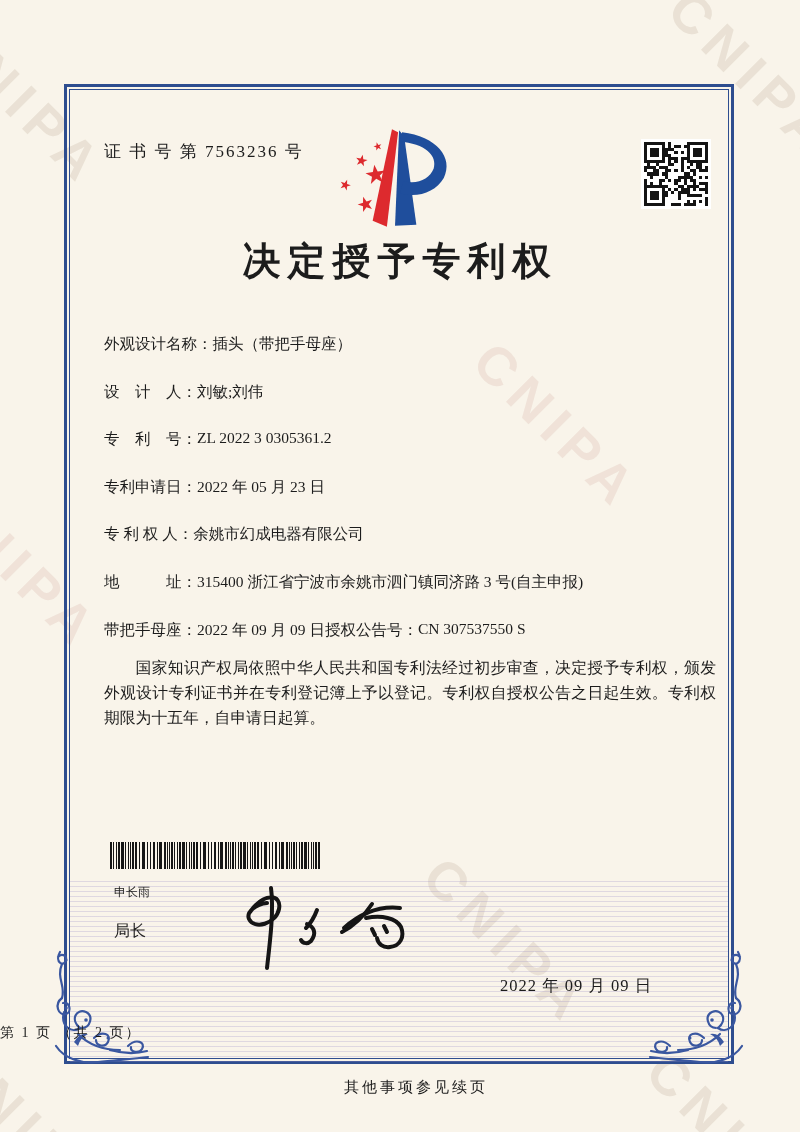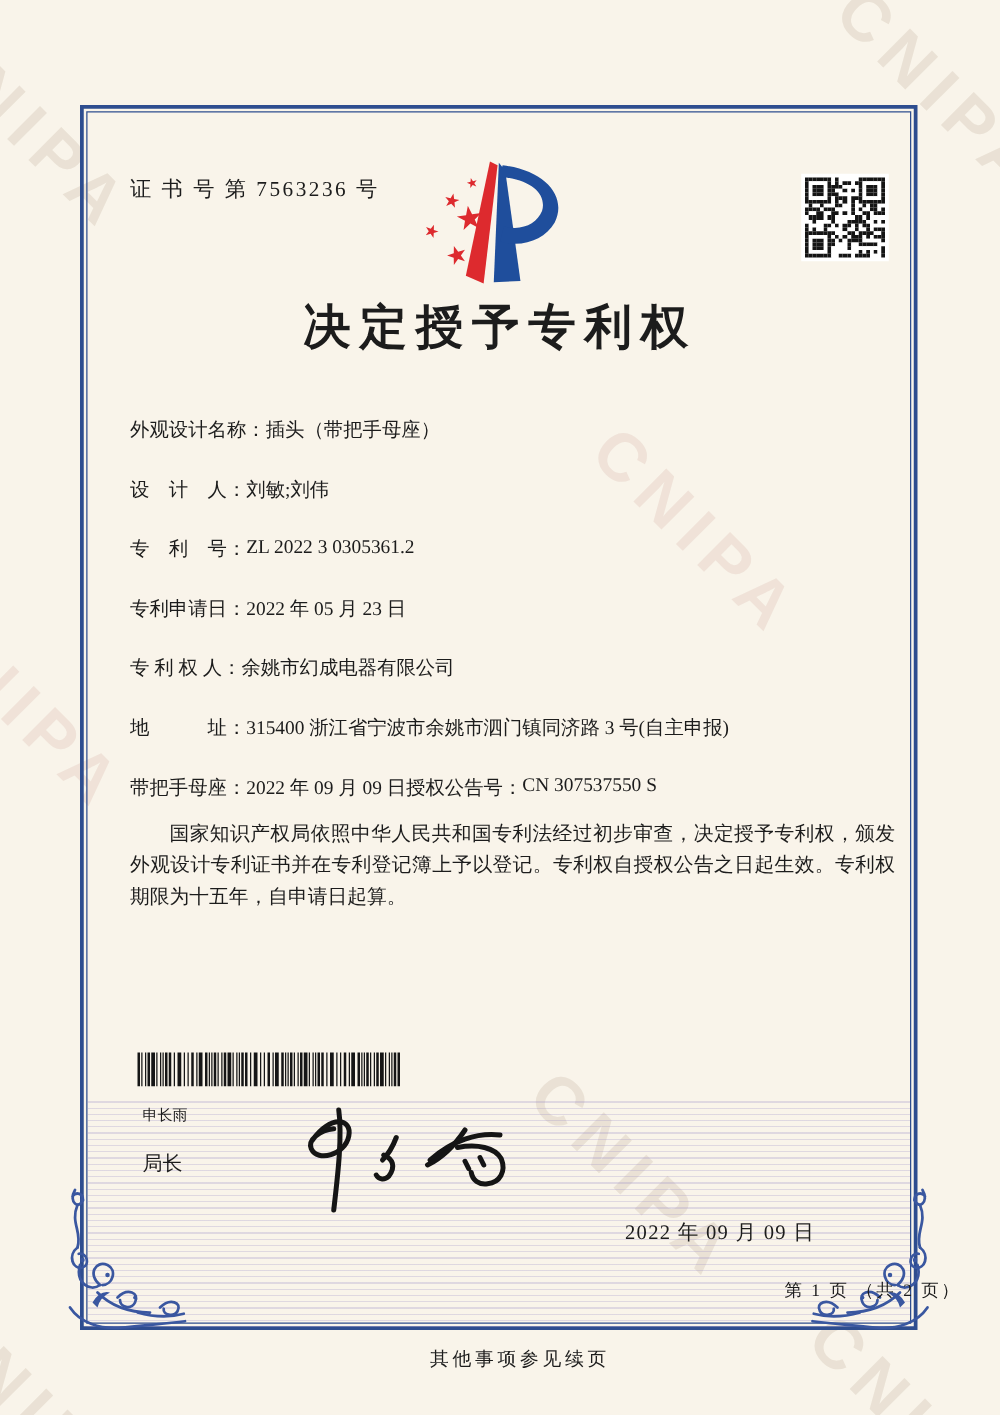--- a/index.html
+++ b/index.html
@@ -67,7 +67,7 @@
 
   .issue-date{ position:absolute; left:500px; top:975px; font-size:16.5px; letter-spacing:1px; }
 
-  .page-info{ position:absolute; left:0; width:769px; top:1024px; text-align:right;
+  .page-info{ position:absolute; left:0; width:769px; top:1024px; text-align:left;
               font-size:14px; letter-spacing:2px; }
   .continuation{ position:absolute; left:0; width:800px; top:1078px; text-align:center;
                  font-size:15px; letter-spacing:3px;padding-left:16px; }

